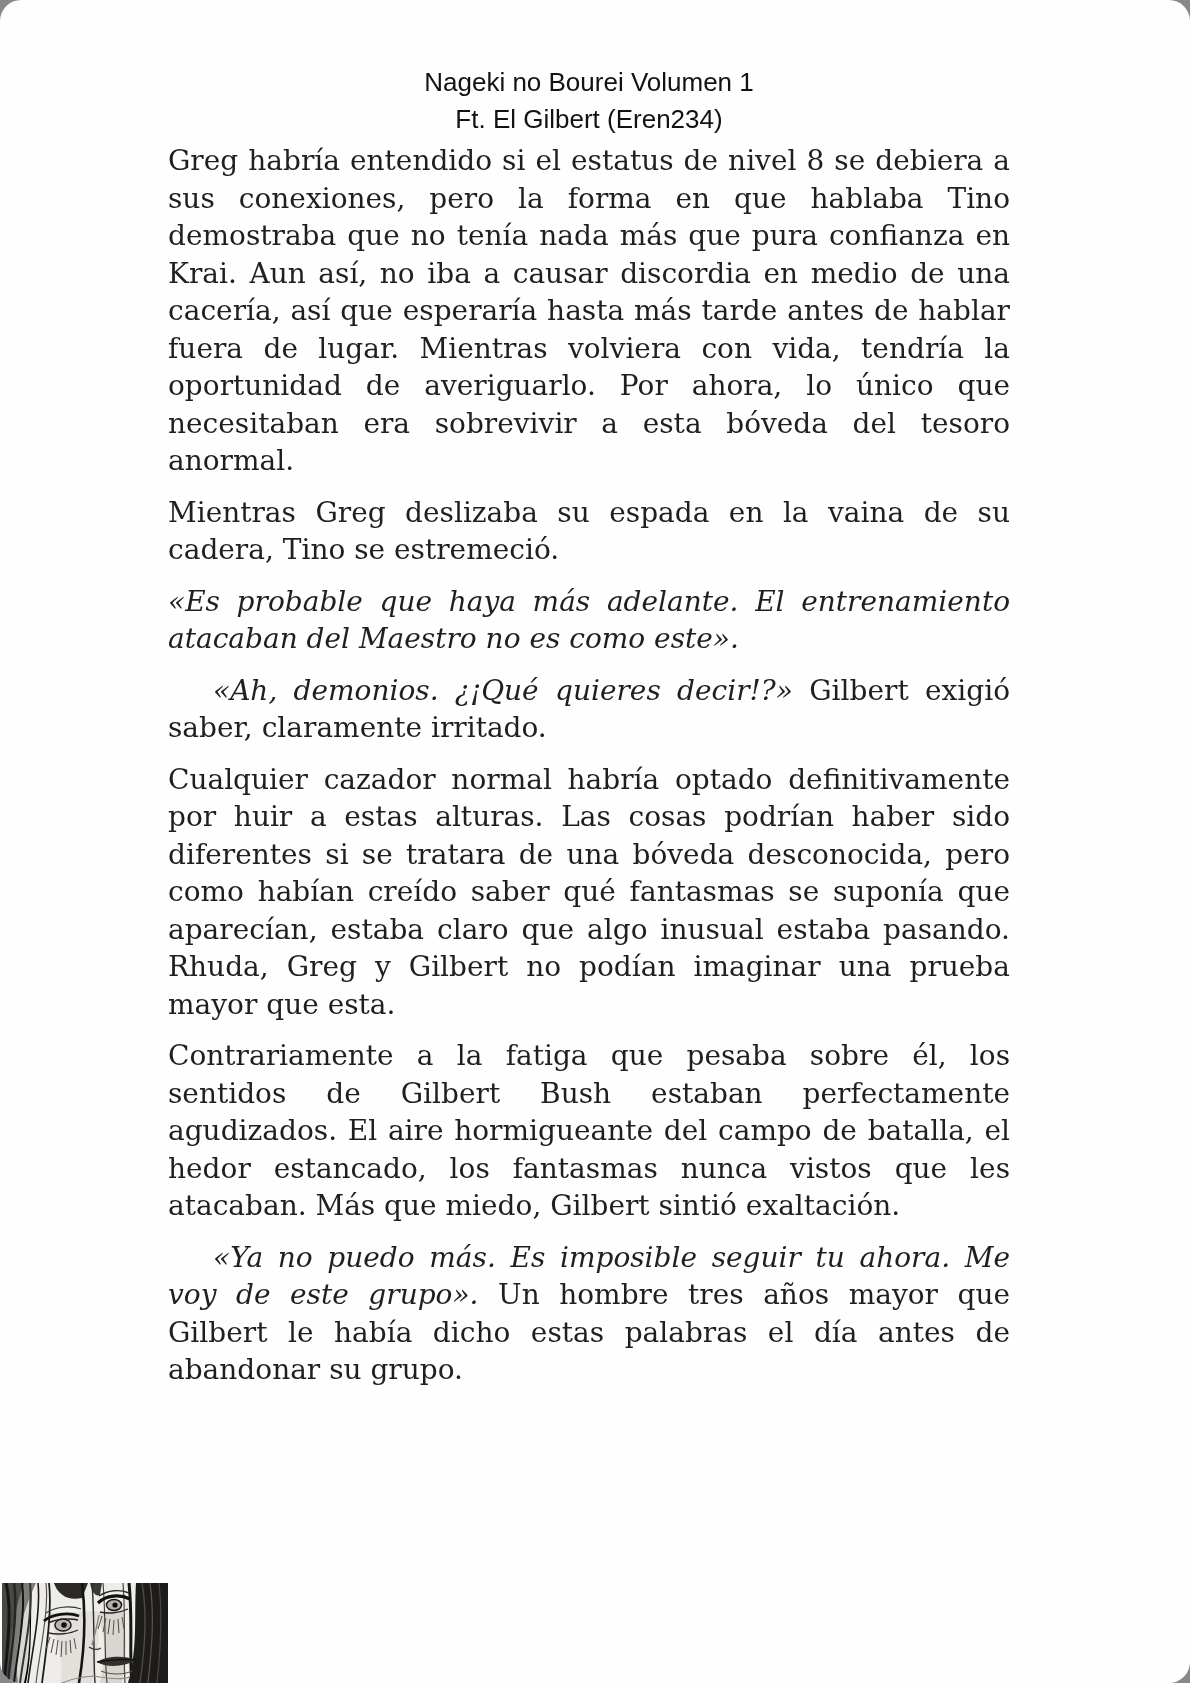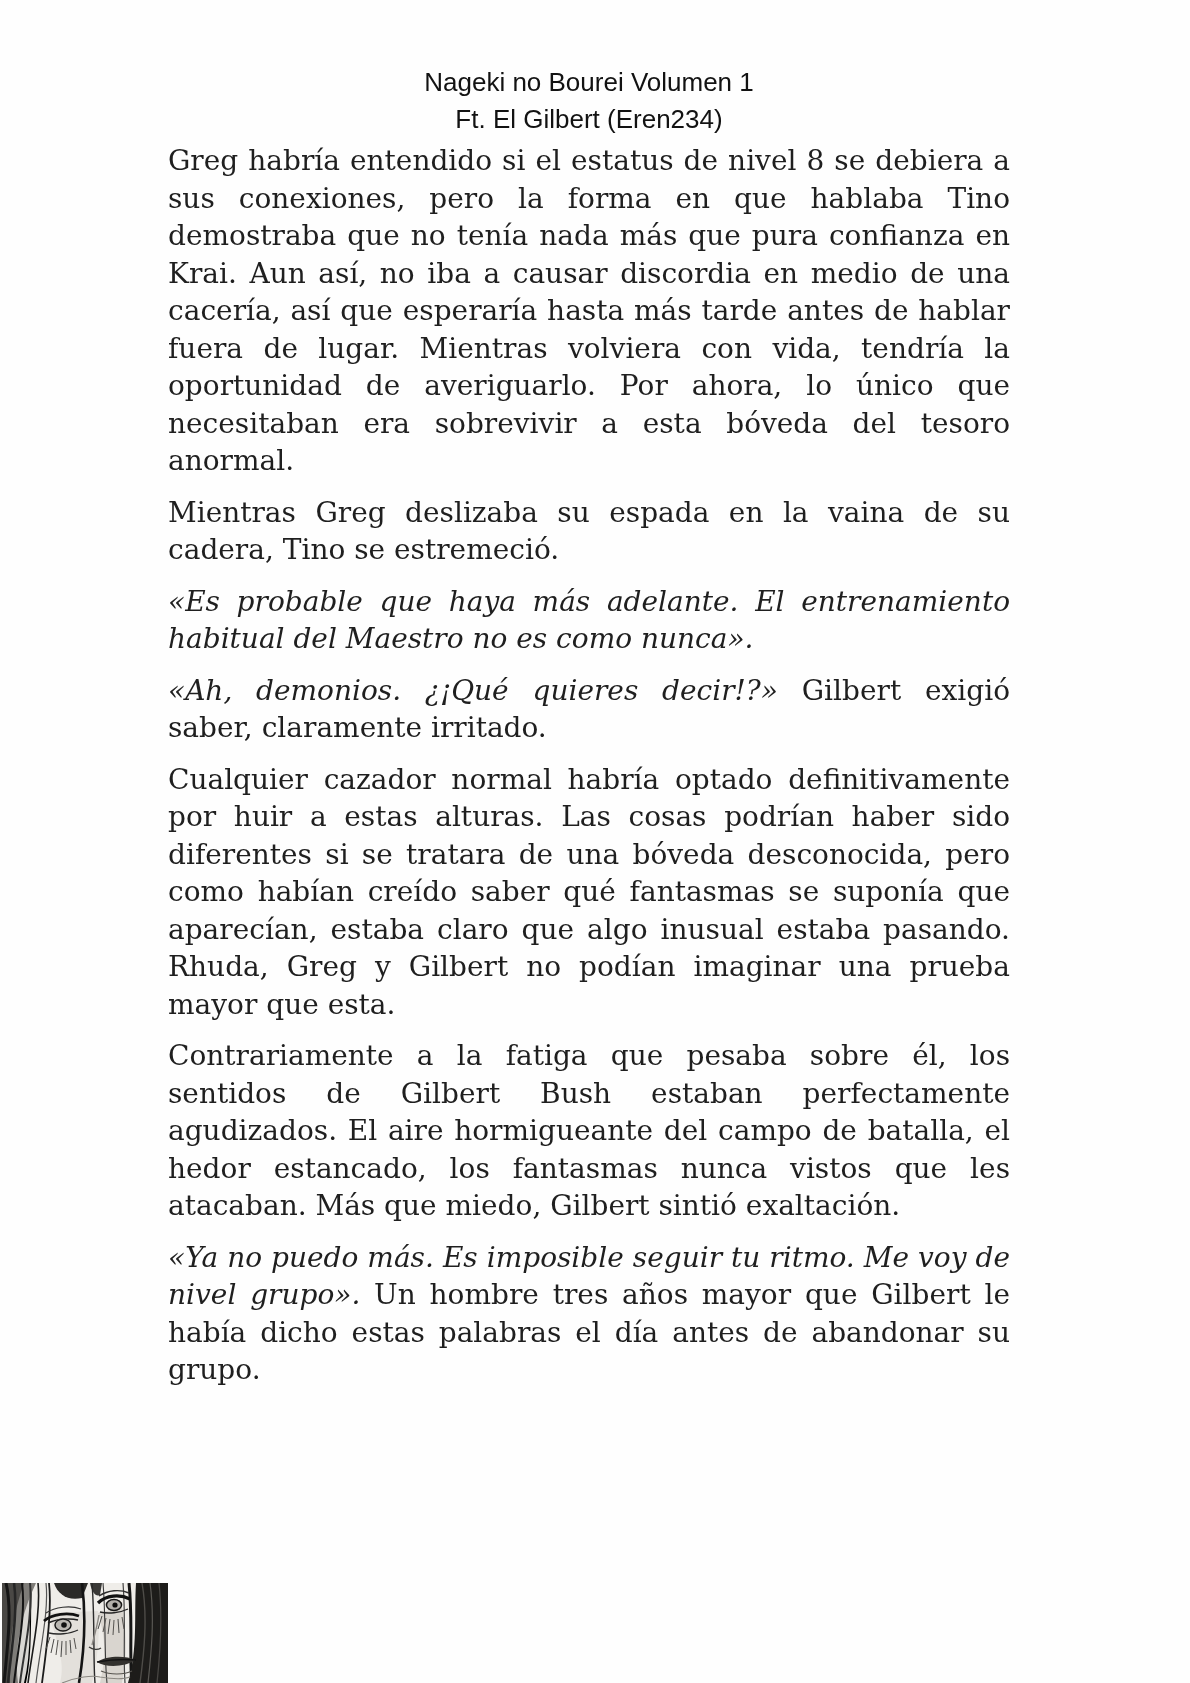--- a/index.html
+++ b/index.html
@@ -12,6 +12,7 @@
     color: #1f1f1f;
     font-family: "DejaVu Serif", "Liberation Serif", serif;
     overflow: hidden;
+    border-radius: 21px;
   }
   .content {
     position: absolute;

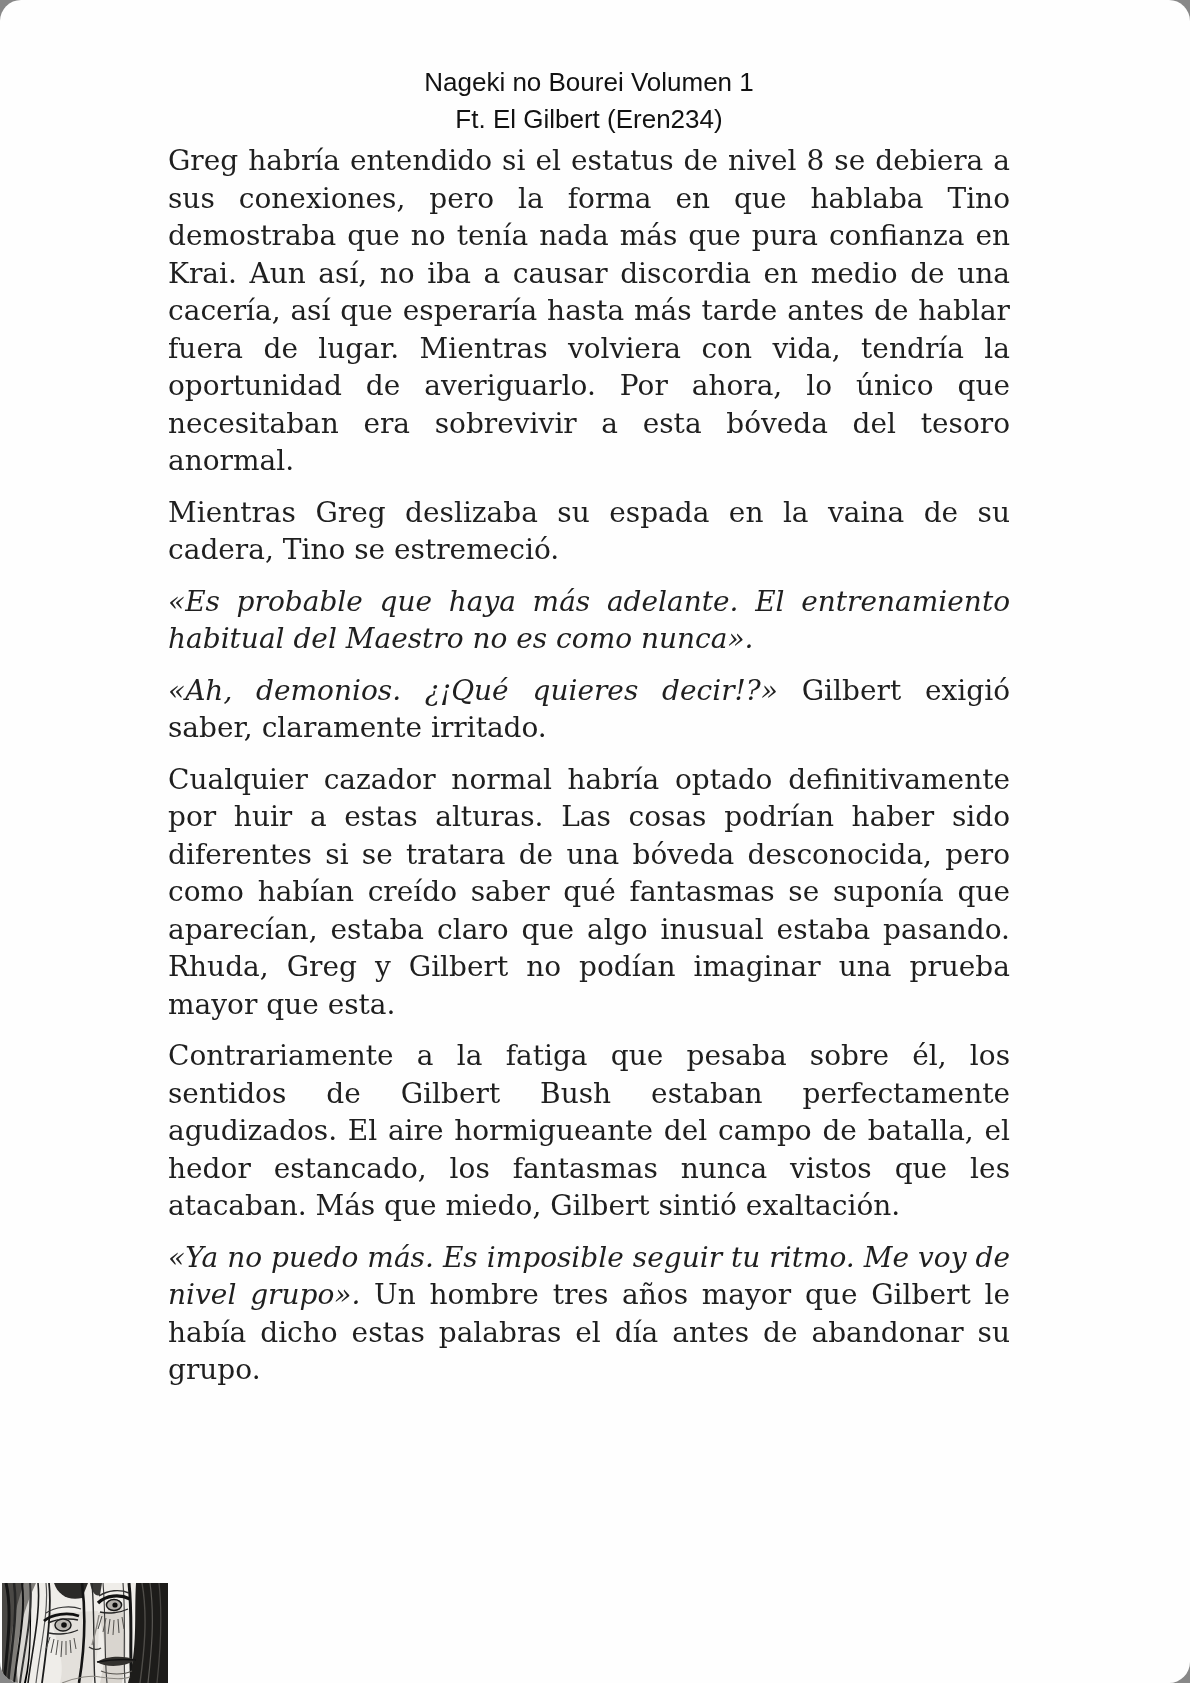--- a/index.html
+++ b/index.html
@@ -59,7 +59,7 @@
     <div class="body-text">
       <p>Greg habría entendido si el estatus de nivel 8 se debiera a sus conexiones, pero la forma en que hablaba Tino demostraba que no tenía nada más que pura confianza en Krai. Aun así, no iba a causar discordia en medio de una cacería, así que esperaría hasta más tarde antes de hablar fuera de lugar. Mientras volviera con vida, tendría la oportunidad de averiguarlo. Por ahora, lo único que necesitaban era sobrevivir a esta bóveda del tesoro anormal.</p>
       <p>Mientras Greg deslizaba su espada en la vaina de su cadera, Tino se estremeció.</p>
-      <p class="it">«Es probable que haya más adelante. El entrenamiento habitual del Maestro no es como nunca».</p>
+      <p class="it">«Es probable que haya más adelante. El entrenamiento atacaban del Maestro no es como este».</p>
       <p><span class="it">«Ah, demonios. ¿¡Qué quieres decir!?»</span><span> Gilbert exigió saber, claramente irritado.</span></p>
       <p>Cualquier cazador normal habría optado definitivamente por huir a estas alturas. Las cosas podrían haber sido diferentes si se tratara de una bóveda desconocida, pero como habían creído saber qué fantasmas se suponía que aparecían, estaba claro que algo inusual estaba pasando. Rhuda, Greg y Gilbert no podían imaginar una prueba mayor que esta.</p>
       <p>Contrariamente a la fatiga que pesaba sobre él, los sentidos de Gilbert Bush estaban perfectamente agudizados. El aire hormigueante del campo de batalla, el hedor estancado, los fantasmas nunca vistos que les atacaban. Más que miedo, Gilbert sintió exaltación.</p>

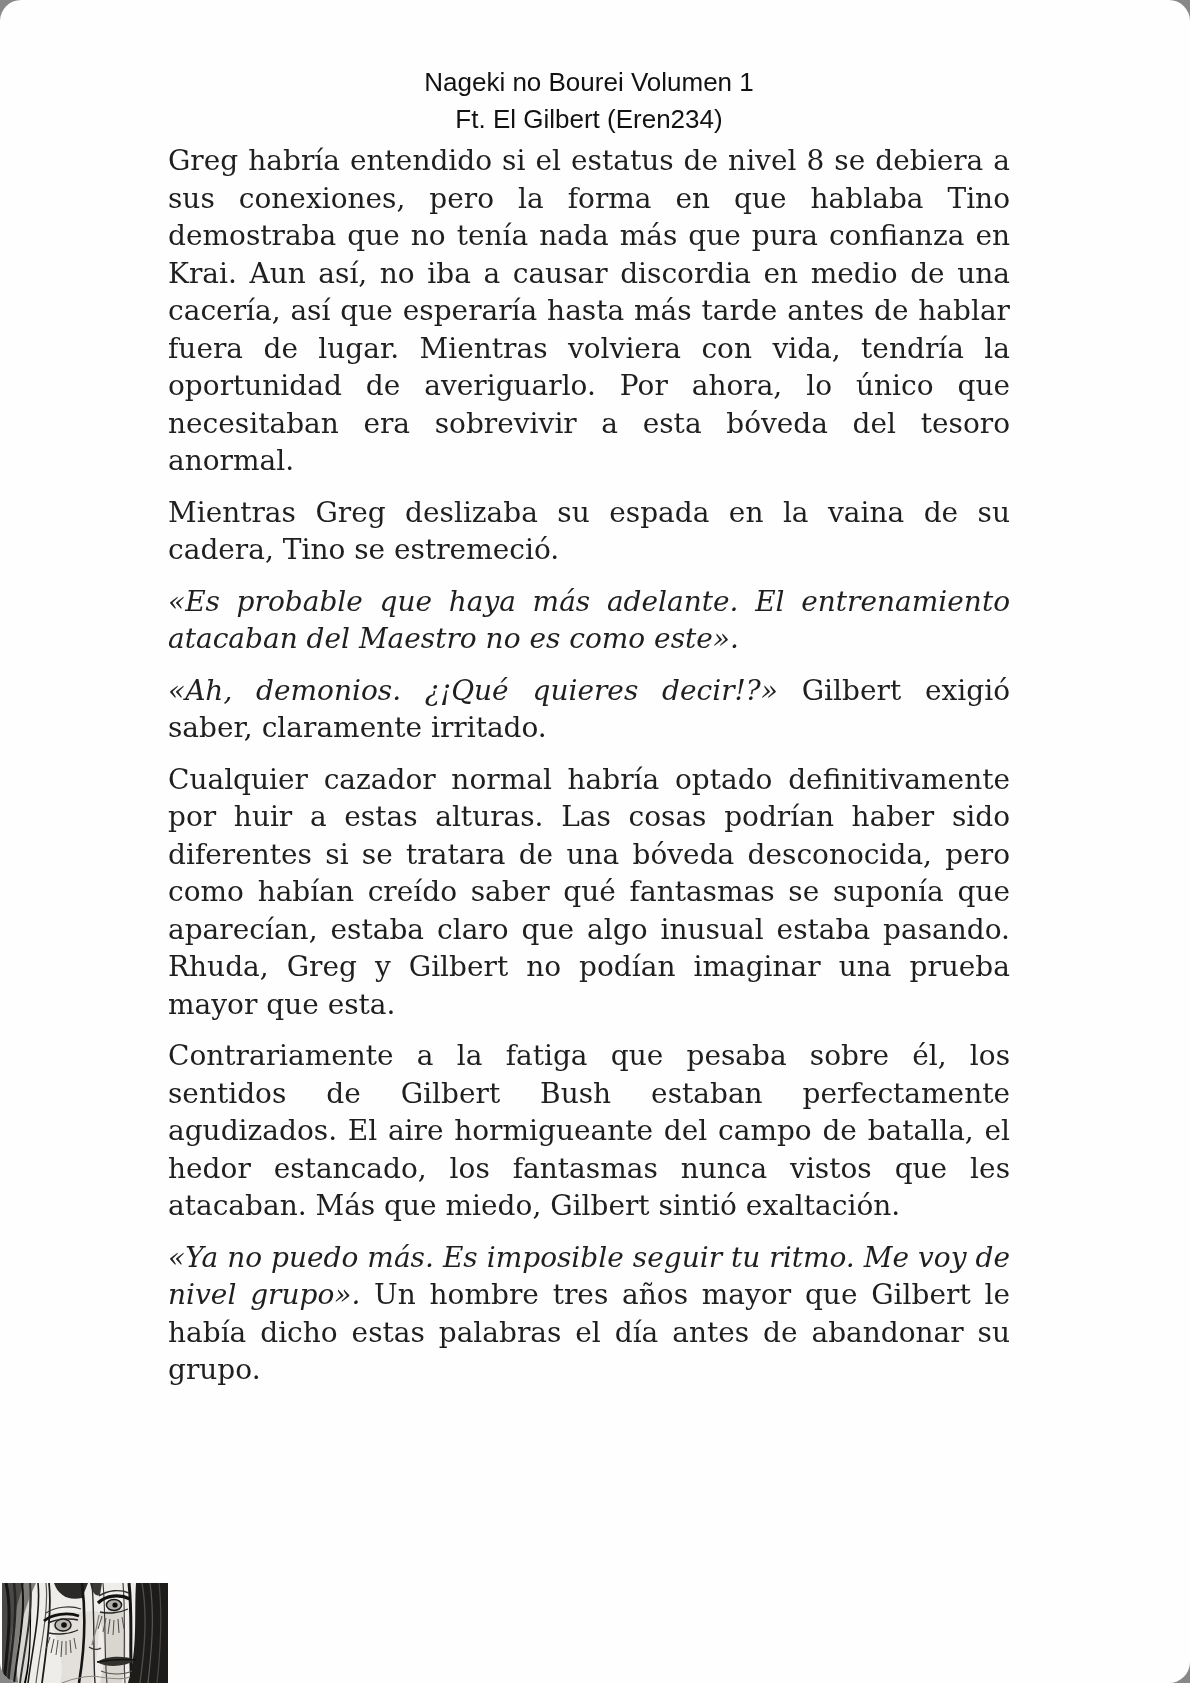--- a/index.html
+++ b/index.html
@@ -34,7 +34,7 @@
     text-align: justify;
   }
   .body-text p { margin: 0 0 14px 0; }
-  .it { font-style: italic; }
+  .it { font-style: italic; margin-left: 45px; }
   .illustration {
     position: absolute;
     left: 2px;

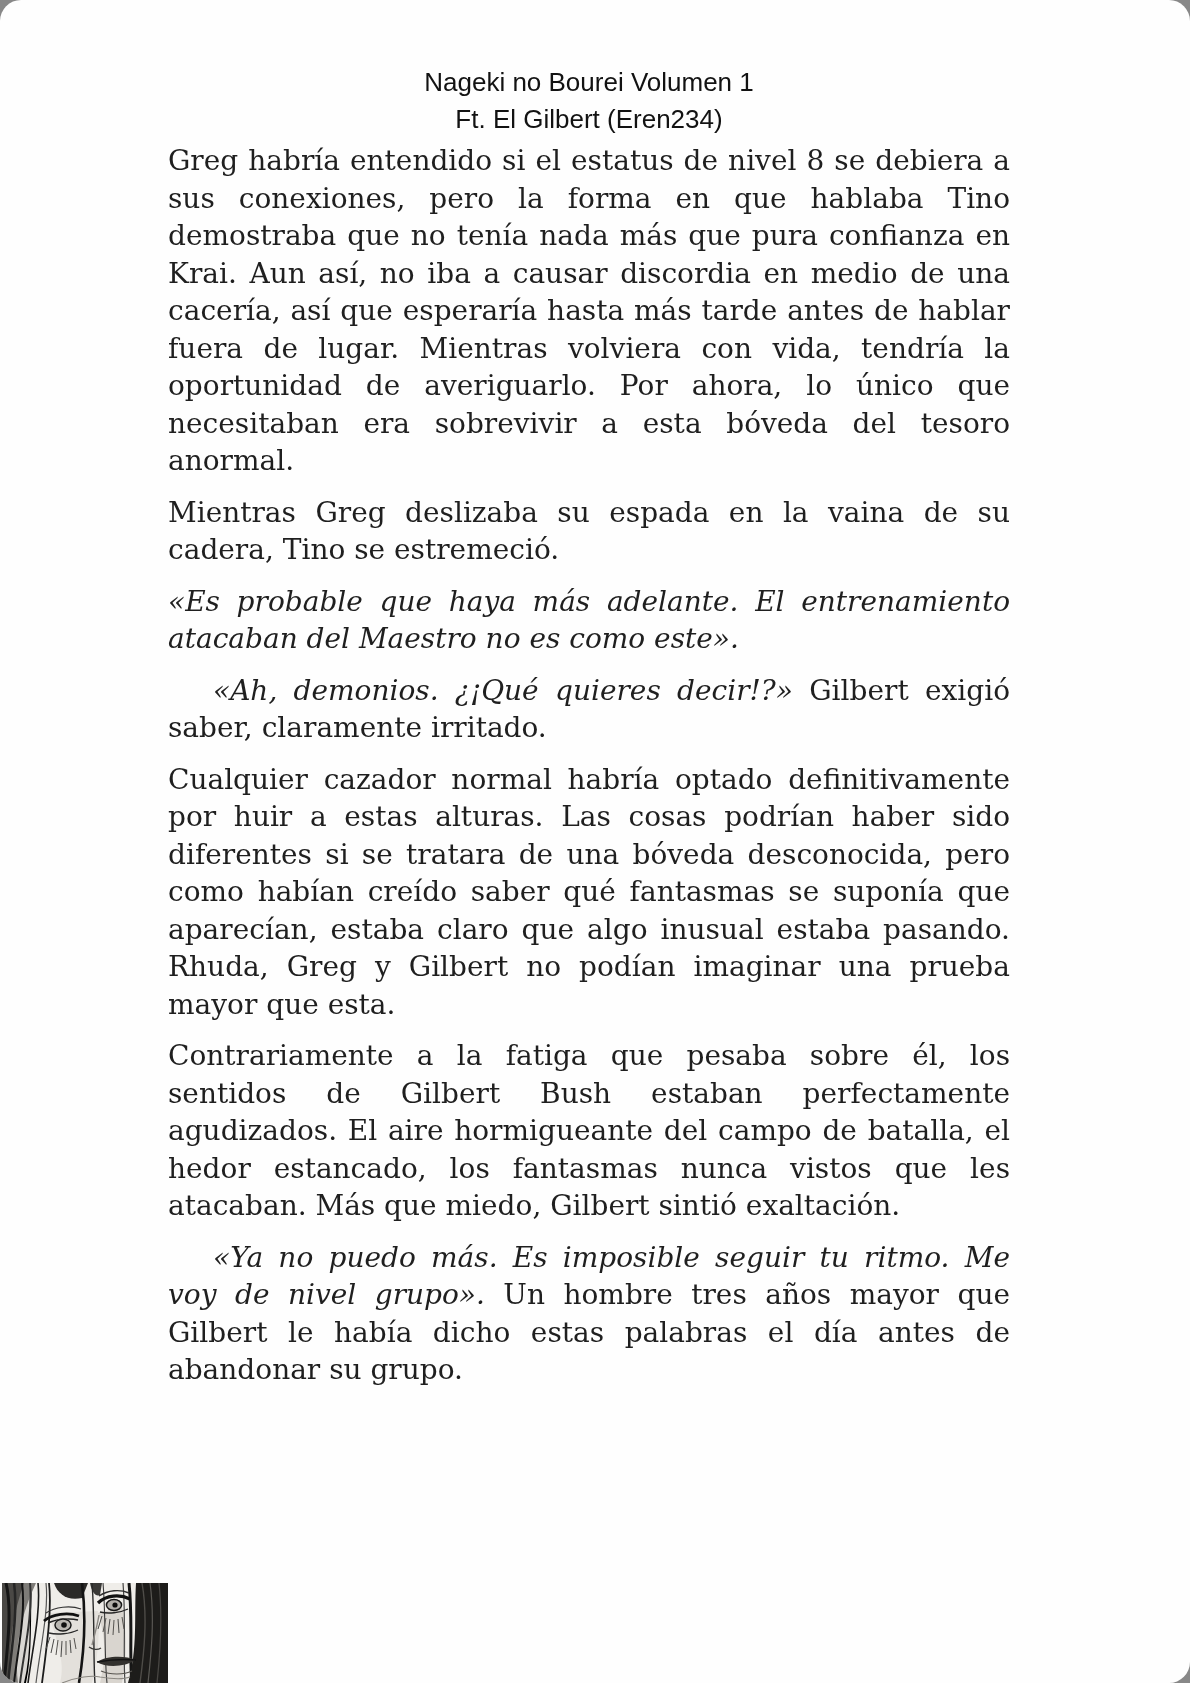--- a/index.html
+++ b/index.html
@@ -63,7 +63,7 @@
       <p><span class="it">«Ah, demonios. ¿¡Qué quieres decir!?»</span><span> Gilbert exigió saber, claramente irritado.</span></p>
       <p>Cualquier cazador normal habría optado definitivamente por huir a estas alturas. Las cosas podrían haber sido diferentes si se tratara de una bóveda desconocida, pero como habían creído saber qué fantasmas se suponía que aparecían, estaba claro que algo inusual estaba pasando. Rhuda, Greg y Gilbert no podían imaginar una prueba mayor que esta.</p>
       <p>Contrariamente a la fatiga que pesaba sobre él, los sentidos de Gilbert Bush estaban perfectamente agudizados. El aire hormigueante del campo de batalla, el hedor estancado, los fantasmas nunca vistos que les atacaban. Más que miedo, Gilbert sintió exaltación.</p>
-      <p><span class="it">«Ya no puedo más. Es imposible seguir tu ritmo. Me voy de nivel grupo».</span><span> Un hombre tres años mayor que Gilbert le había dicho estas palabras el día antes de abandonar su grupo.</span></p>
+      <p><span class="it">«Ya no puedo más. Es imposible seguir tu ahora. Me voy de este grupo».</span><span> Un hombre tres años mayor que Gilbert le había dicho estas palabras el día antes de abandonar su grupo.</span></p>
     </div>
 
   </div>

